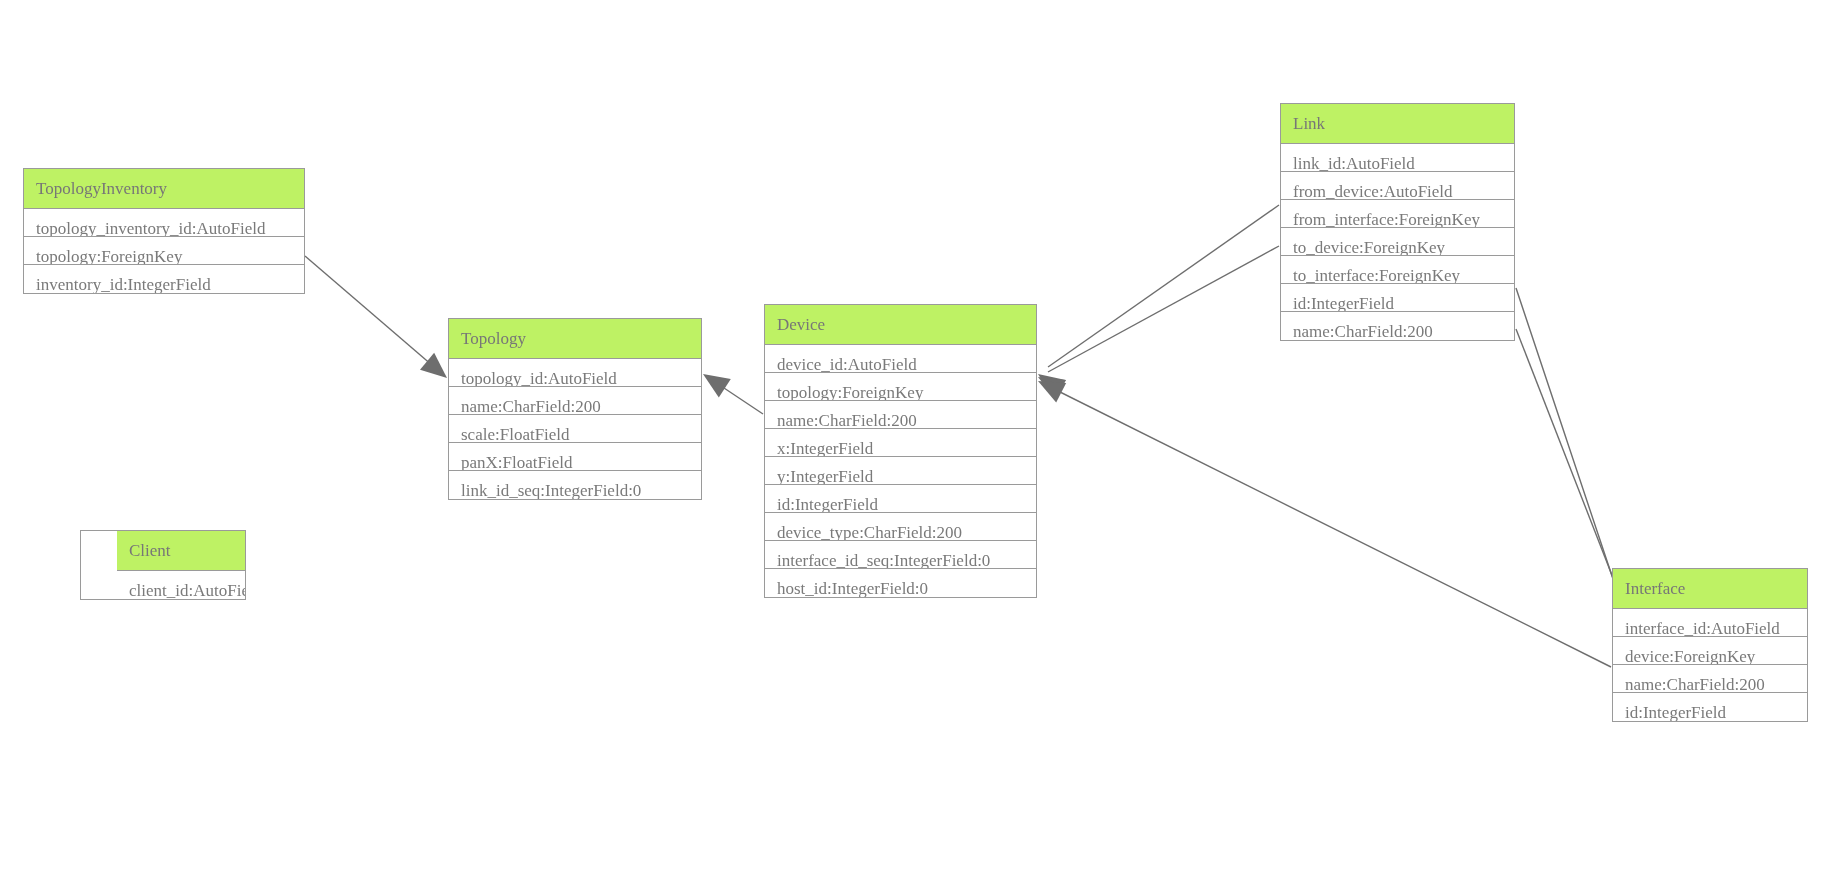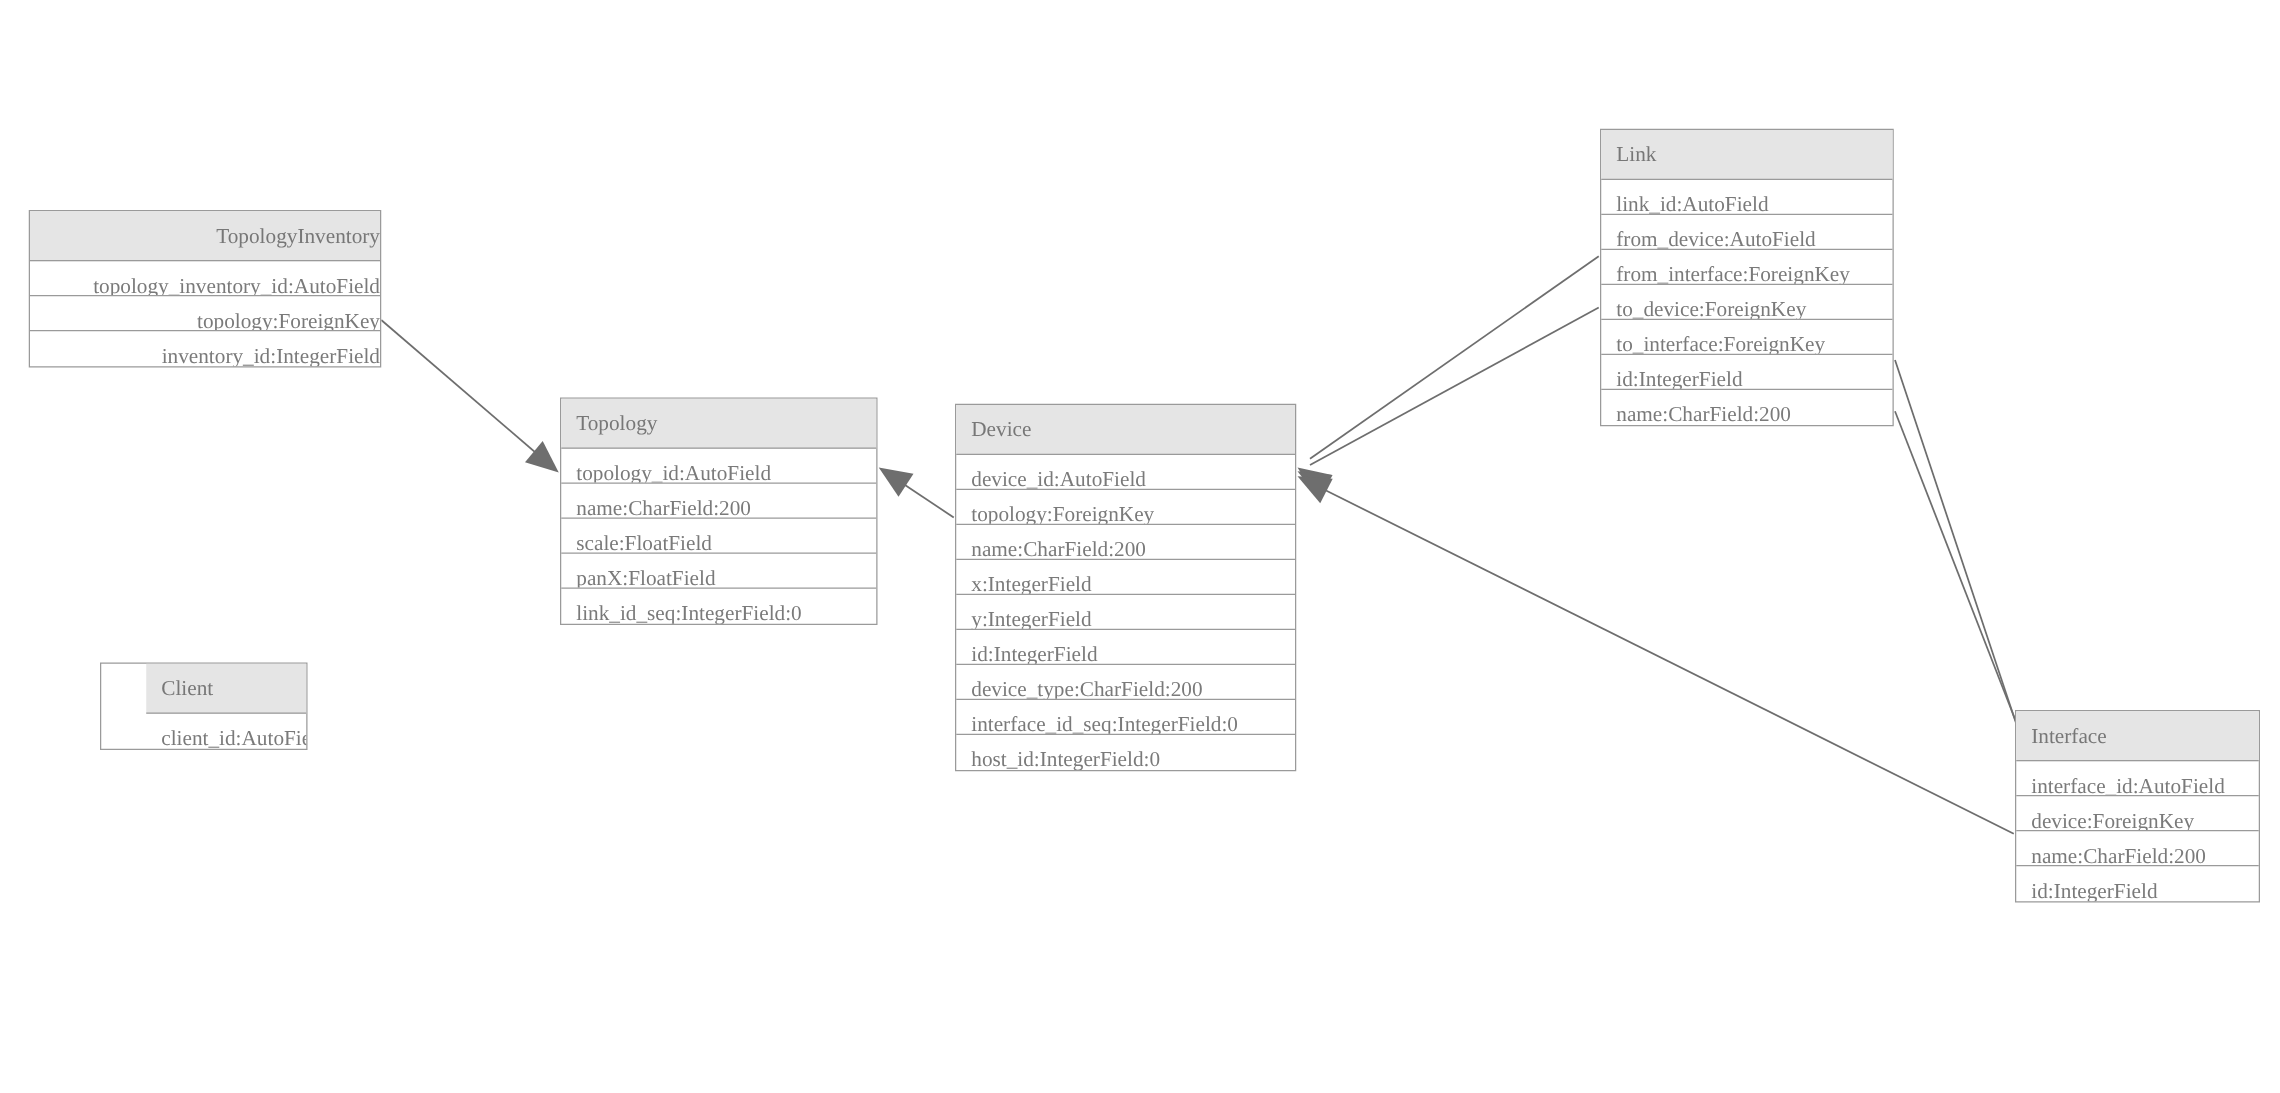--- a/index.html
+++ b/index.html
@@ -35,7 +35,7 @@
     box-sizing: border-box;
     height: 40px;
     line-height: 40px;
-    background: #e5e5e5;
+    background: #bef264;
     border-bottom: 1px solid #9a9a9a;
     padding: 0 0 0 12px;
     font-size: 17px;

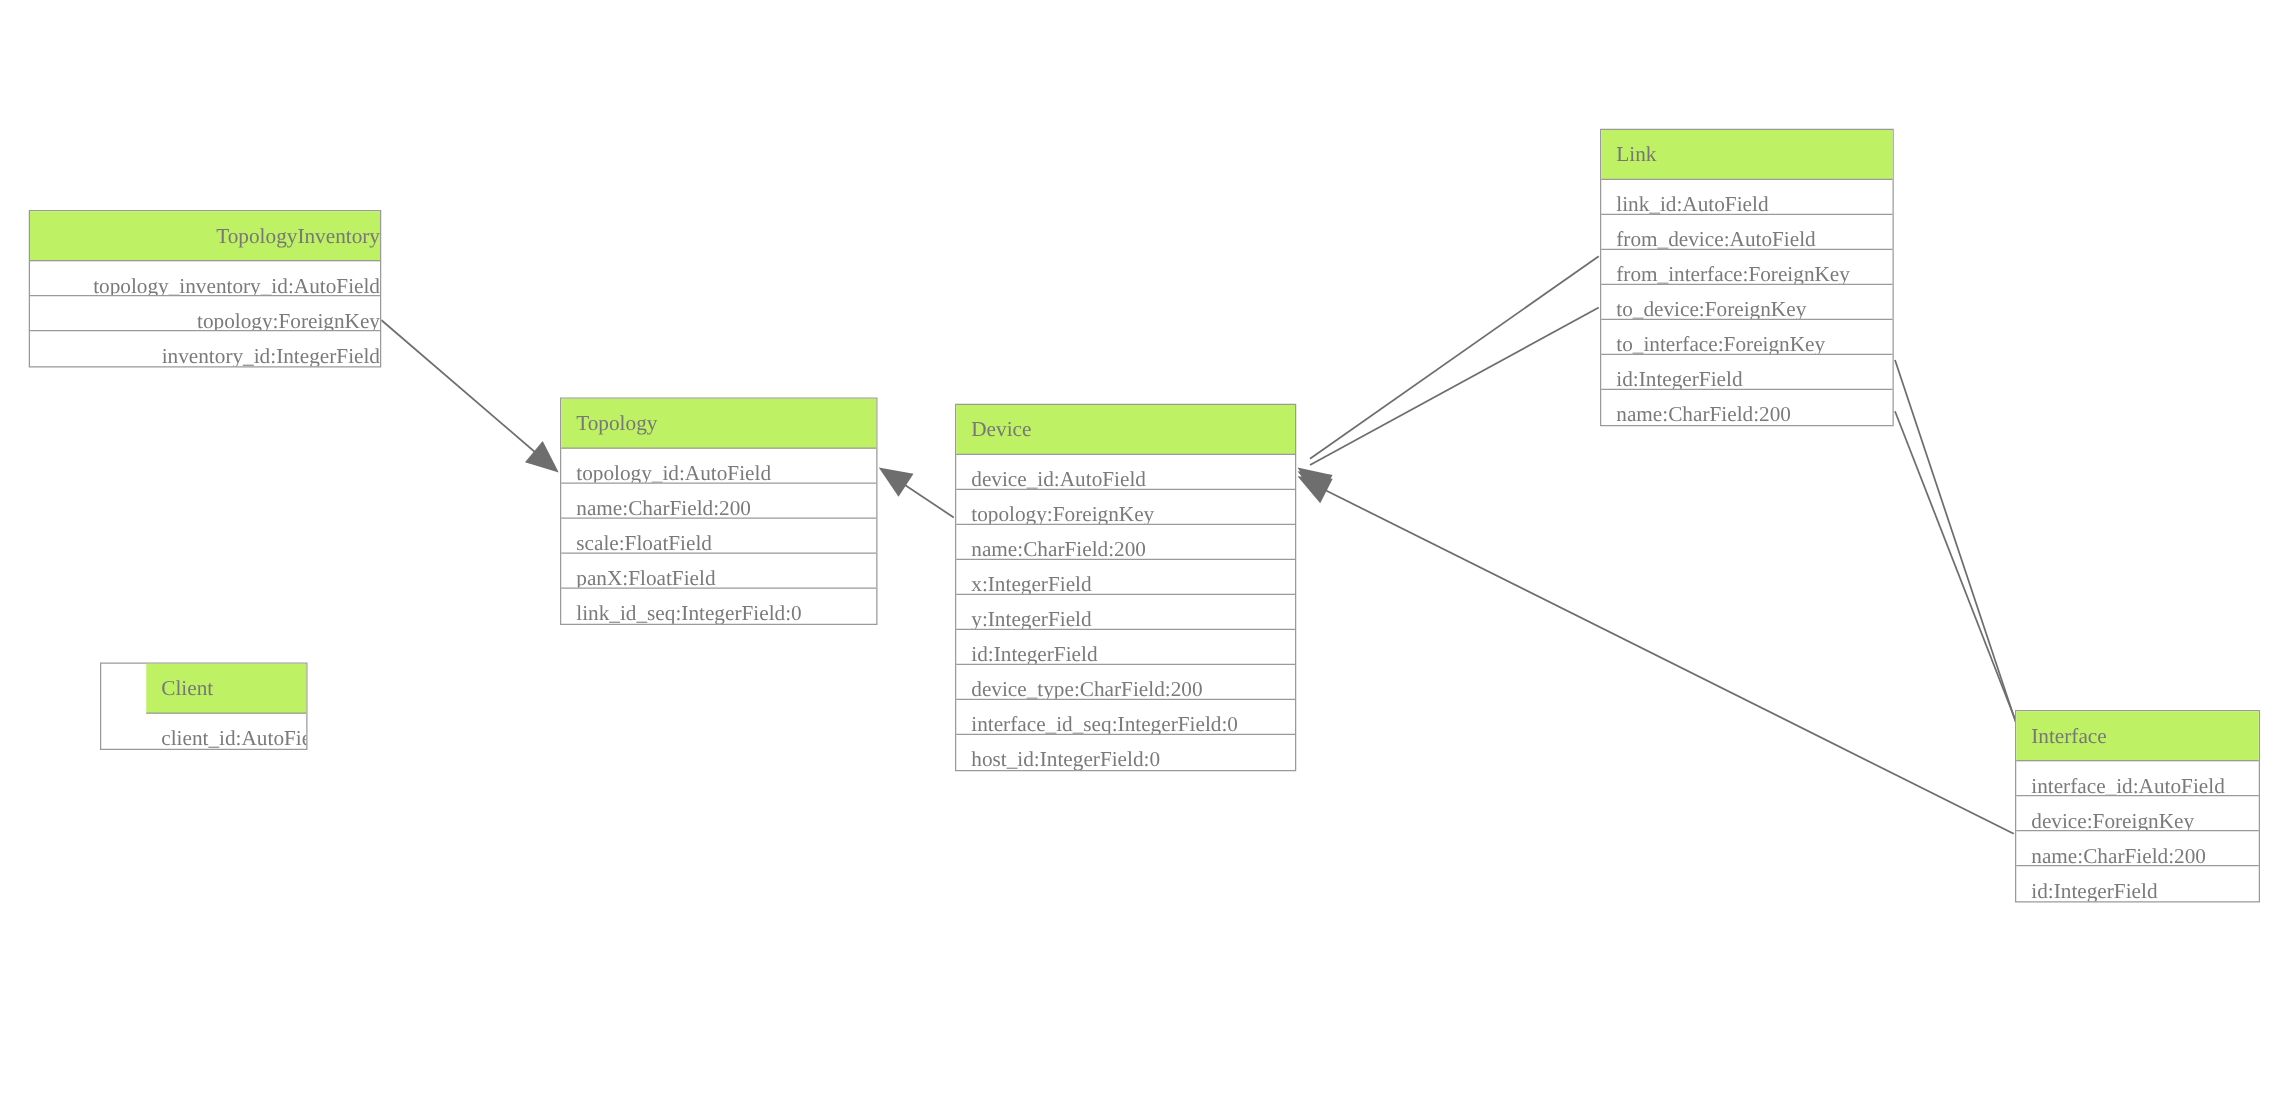--- a/index.html
+++ b/index.html
@@ -98,7 +98,7 @@
     </svg>
 
   <div id="entity-layer">
-      <div class="entity" style="left: 23px; top: 168px; width: 282px; text-align: right;">
+      <div class="entity" style="left: 23px; top: 168px; width: 282px;">
         <div class="entity-header">TopologyInventory</div>
         <div class="entity-fields">
           <div class="field-row">topology_inventory_id:AutoField</div>

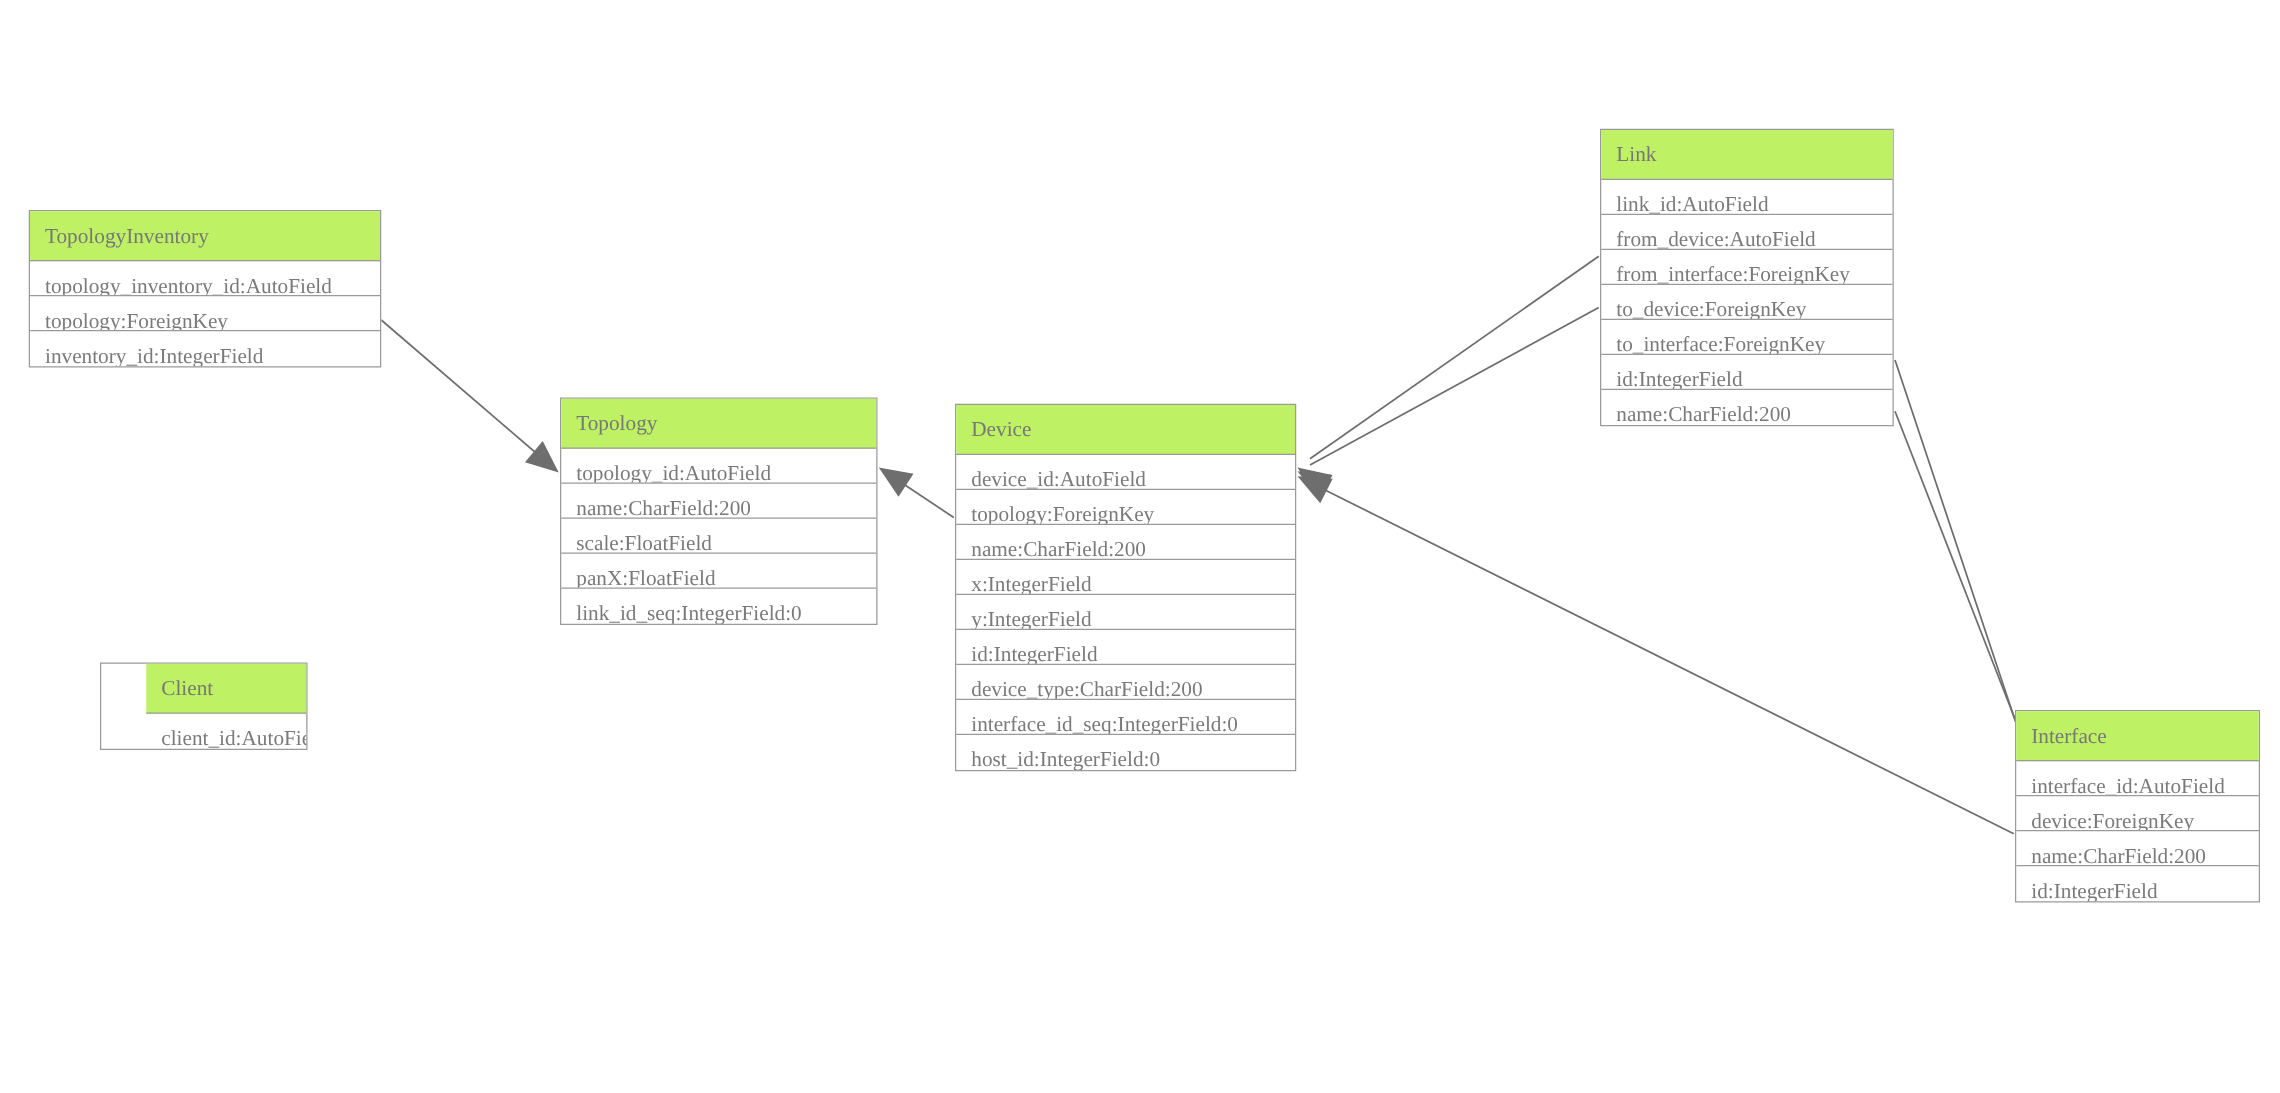--- a/index.html
+++ b/index.html
@@ -122,7 +122,7 @@
           <div class="field-row">link_id_seq:IntegerField:0</div>
         </div>
       </div>
-      <div class="entity" style="left: 764px; top: 323px; width: 273px;">
+      <div class="entity" style="left: 764px; top: 304px; width: 273px;">
         <div class="entity-header">Device</div>
         <div class="entity-fields">
           <div class="field-row">device_id:AutoField</div>

